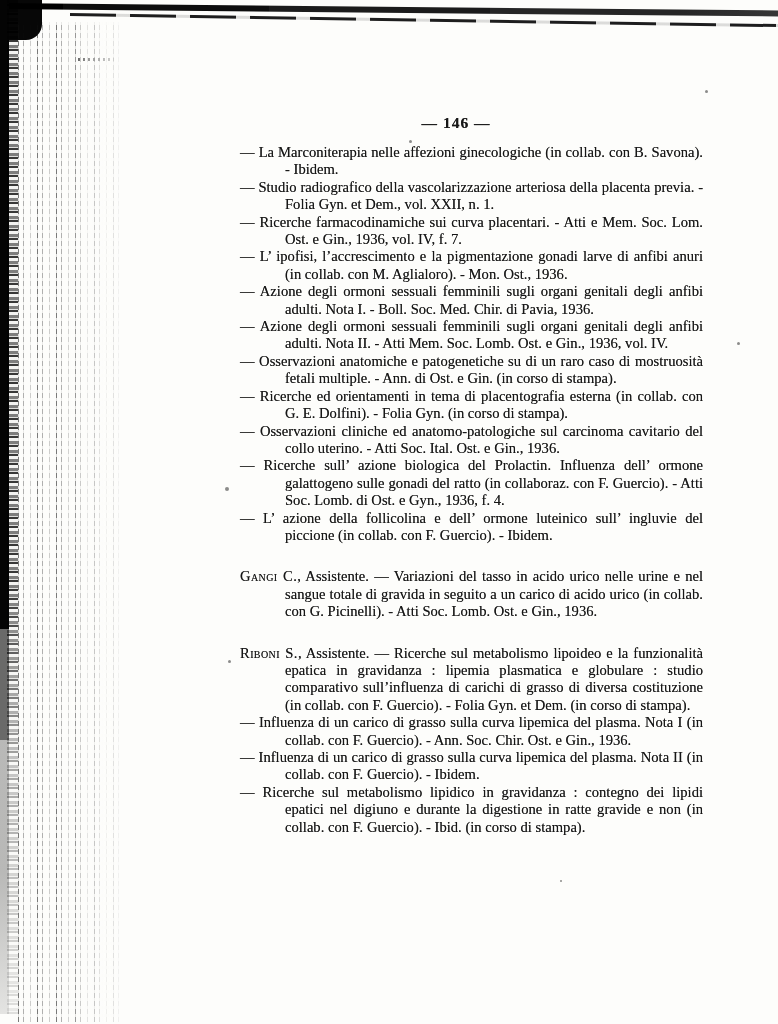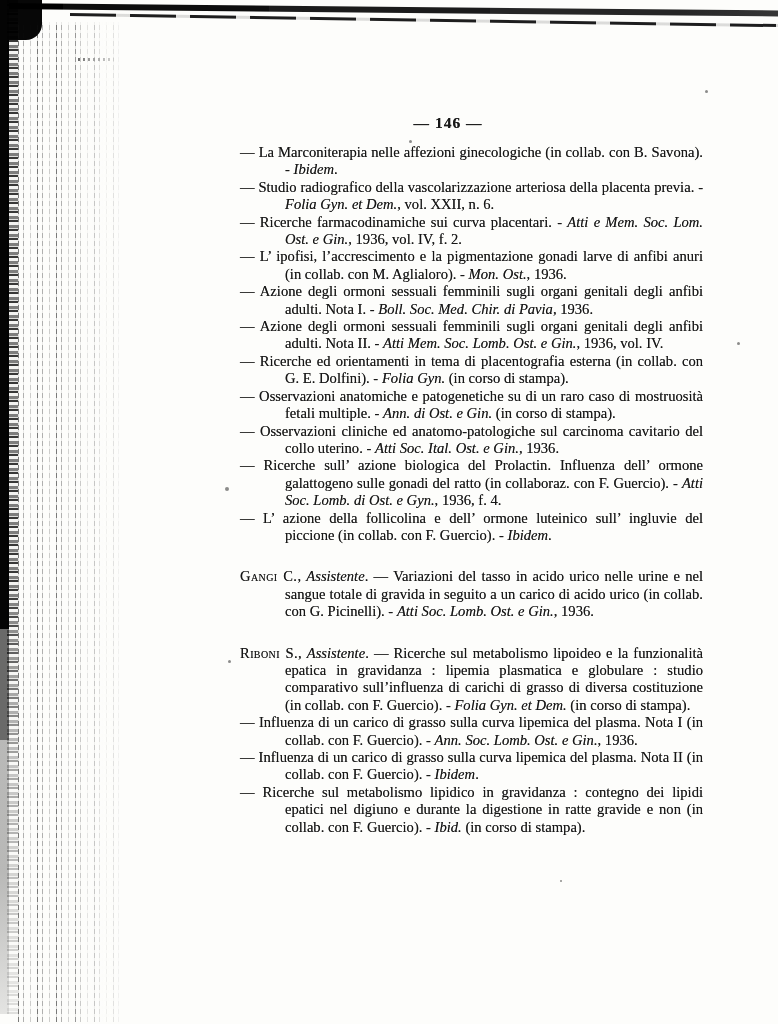--- a/index.html
+++ b/index.html
@@ -58,7 +58,7 @@
 
   
   .page-number {
-    position:absolute; top:114px; left:232px; width:432px;
+    position:absolute; top:114px; left:240px; width:432px;
     text-align:center; font-size:15.5px; font-weight:bold;
     letter-spacing:1px; text-shadow:0 0 .4px rgba(0,0,0,.65);
   }

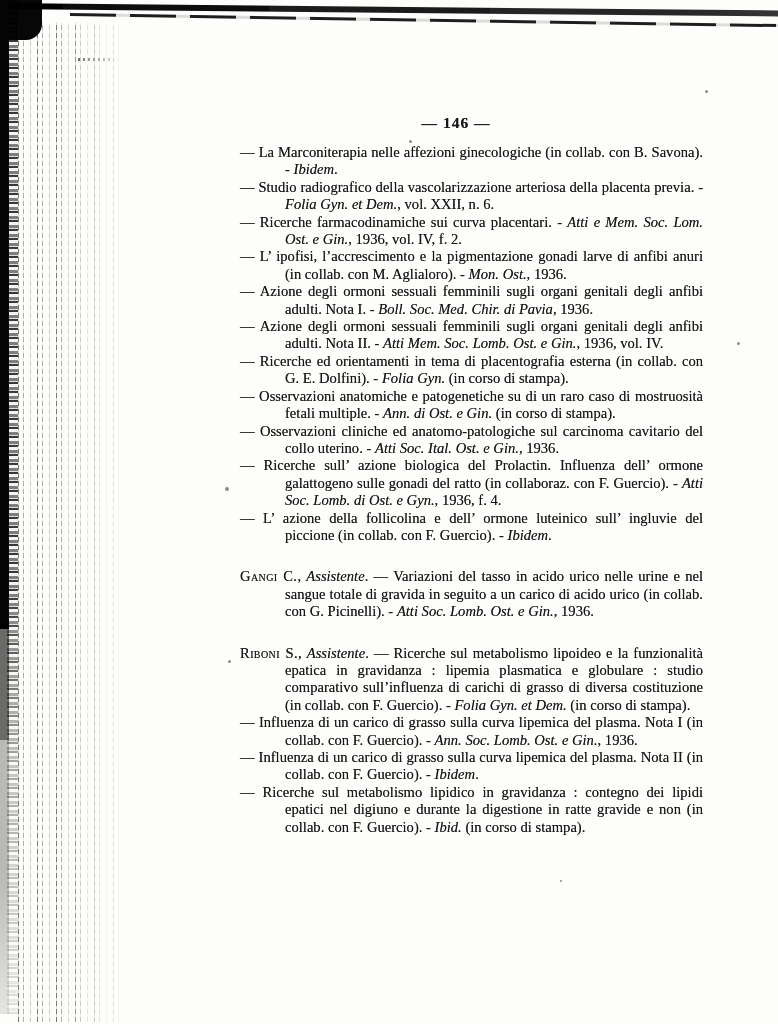--- a/index.html
+++ b/index.html
@@ -69,7 +69,7 @@
   }
   .entry { padding-left:45px; text-indent:-45px; }
   .entry.spaced { margin-top:24px; }
-  .it { font-style:italic; }
+  .it { }
   .sc { font-variant:small-caps; letter-spacing:.4px; }
 </style>
 </head>

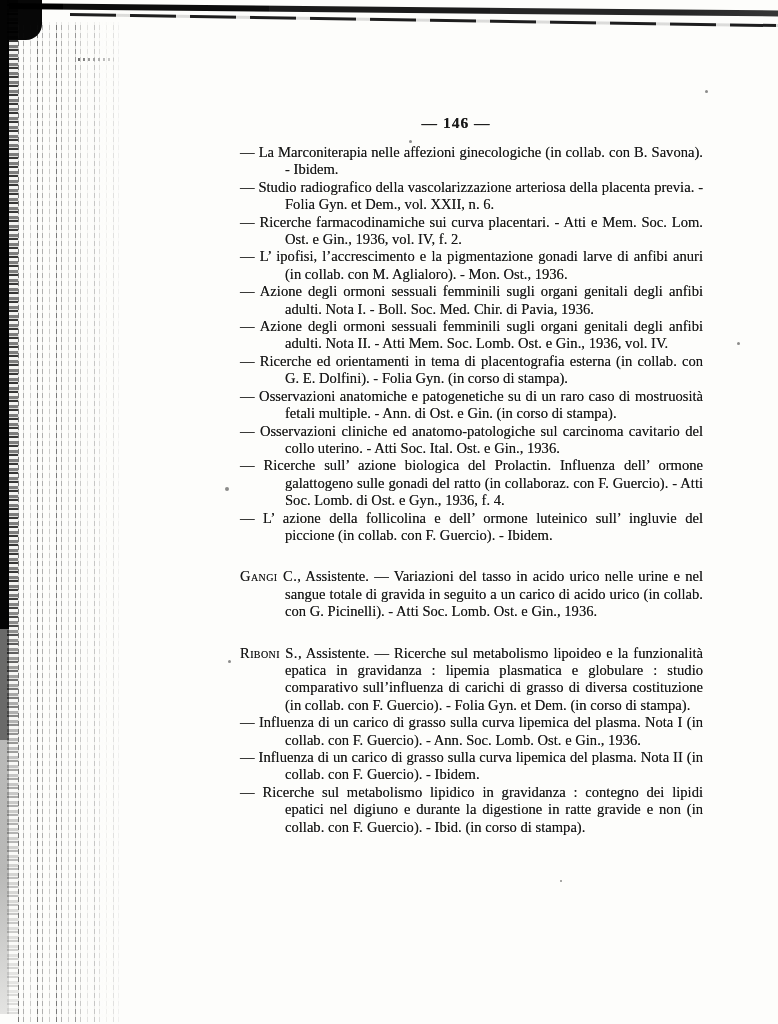--- a/index.html
+++ b/index.html
@@ -94,7 +94,7 @@
   <div class="page-number">— 146 —</div>
   <div class="bibliography">
       <div class="entry"><span>— La Marconiterapia nelle affezioni ginecologiche (in collab. con B. Savona). - </span><span class="it">Ibidem</span><span>.</span></div>
-      <div class="entry"><span>— Studio radiografico della vascolarizzazione arteriosa della placenta previa. - </span><span class="it">Folia Gyn. et Dem.</span><span>, vol. XXII, n. 6.</span></div>
+      <div class="entry"><span>— Studio radiografico della vascolarizzazione arteriosa della placenta previa. - </span><span class="it">Folia Gyn. et Dem.</span><span>, vol. XXII, n. 1.</span></div>
       <div class="entry"><span>— Ricerche farmacodinamiche sui curva placentari. - </span><span class="it">Atti e Mem. Soc. Lom. Ost. e Gin.</span><span>, 1936, vol. IV, f. 2.</span></div>
       <div class="entry"><span>— L’ ipofisi, l’accrescimento e la pigmentazione gonadi larve di anfibi anuri (in collab. con M. Aglialoro). - </span><span class="it">Mon. Ost.</span><span>, 1936.</span></div>
       <div class="entry"><span>— Azione degli ormoni sessuali femminili sugli organi genitali degli anfibi adulti. Nota I. - </span><span class="it">Boll. Soc. Med. Chir. di Pavia</span><span>, 1936.</span></div>

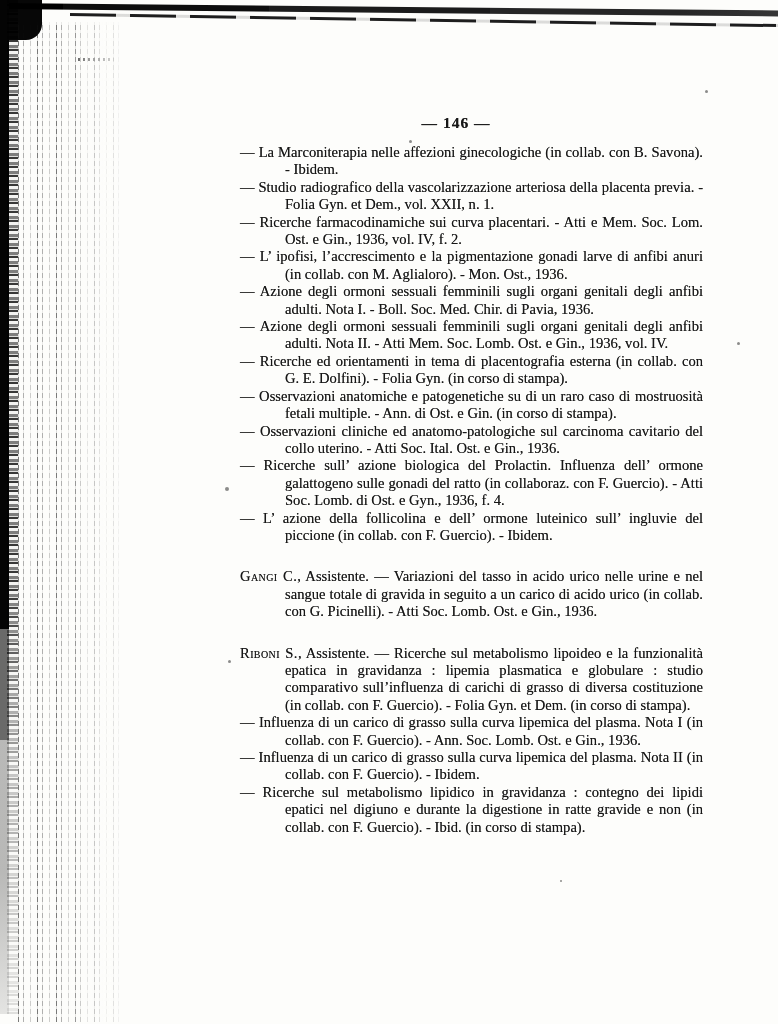--- a/index.html
+++ b/index.html
@@ -95,7 +95,7 @@
   <div class="bibliography">
       <div class="entry"><span>— La Marconiterapia nelle affezioni ginecologiche (in collab. con B. Savona). - </span><span class="it">Ibidem</span><span>.</span></div>
       <div class="entry"><span>— Studio radiografico della vascolarizzazione arteriosa della placenta previa. - </span><span class="it">Folia Gyn. et Dem.</span><span>, vol. XXII, n. 1.</span></div>
-      <div class="entry"><span>— Ricerche farmacodinamiche sui curva placentari. - </span><span class="it">Atti e Mem. Soc. Lom. Ost. e Gin.</span><span>, 1936, vol. IV, f. 2.</span></div>
+      <div class="entry"><span>— Ricerche farmacodinamiche sui curva placentari. - </span><span class="it">Atti e Mem. Soc. Lom. Ost. e Gin.</span><span>, 1936, vol. IV, f. 7.</span></div>
       <div class="entry"><span>— L’ ipofisi, l’accrescimento e la pigmentazione gonadi larve di anfibi anuri (in collab. con M. Aglialoro). - </span><span class="it">Mon. Ost.</span><span>, 1936.</span></div>
       <div class="entry"><span>— Azione degli ormoni sessuali femminili sugli organi genitali degli anfibi adulti. Nota I. - </span><span class="it">Boll. Soc. Med. Chir. di Pavia</span><span>, 1936.</span></div>
       <div class="entry"><span>— Azione degli ormoni sessuali femminili sugli organi genitali degli anfibi adulti. Nota II. - </span><span class="it">Atti Mem. Soc. Lomb. Ost. e Gin.</span><span>, 1936, vol. IV.</span></div>

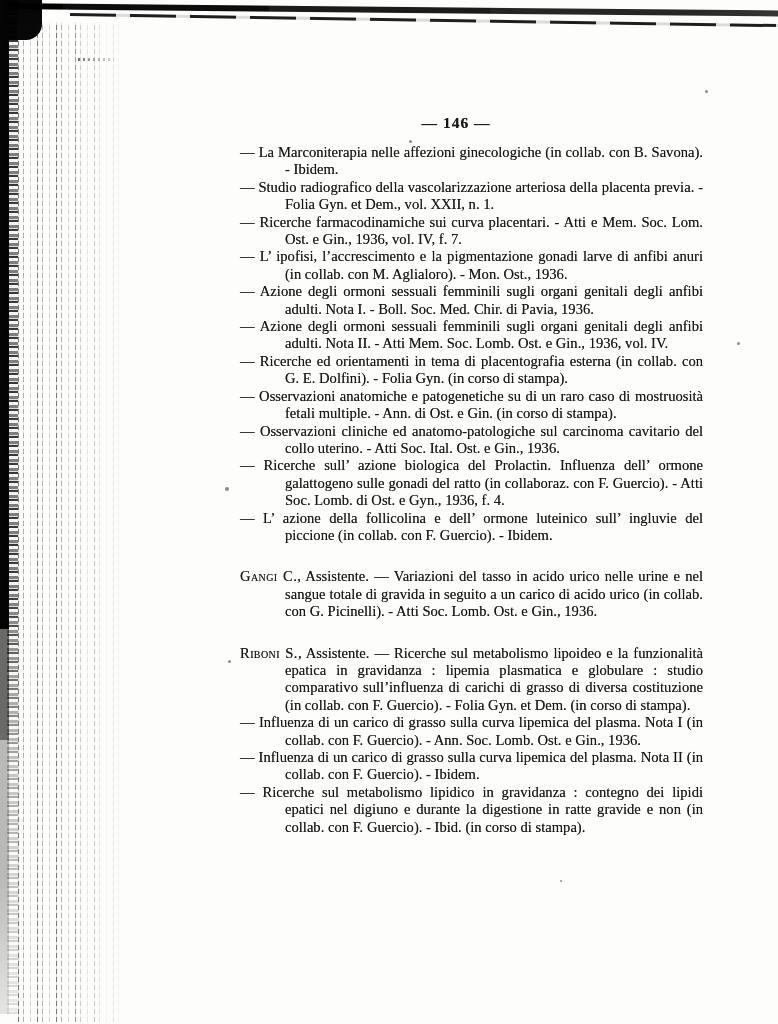--- a/index.html
+++ b/index.html
@@ -99,8 +99,8 @@
       <div class="entry"><span>— L’ ipofisi, l’accrescimento e la pigmentazione gonadi larve di anfibi anuri (in collab. con M. Aglialoro). - </span><span class="it">Mon. Ost.</span><span>, 1936.</span></div>
       <div class="entry"><span>— Azione degli ormoni sessuali femminili sugli organi genitali degli anfibi adulti. Nota I. - </span><span class="it">Boll. Soc. Med. Chir. di Pavia</span><span>, 1936.</span></div>
       <div class="entry"><span>— Azione degli ormoni sessuali femminili sugli organi genitali degli anfibi adulti. Nota II. - </span><span class="it">Atti Mem. Soc. Lomb. Ost. e Gin.</span><span>, 1936, vol. IV.</span></div>
+      <div class="entry"><span>— Osservazioni anatomiche e patogenetiche su di un raro caso di mostruosità fetali multiple. - </span><span class="it">Ann. di Ost. e Gin.</span><span> (in corso di stampa).</span></div>
       <div class="entry"><span>— Ricerche ed orientamenti in tema di placentografia esterna (in collab. con G. E. Dolfini). - </span><span class="it">Folia Gyn.</span><span> (in corso di stampa).</span></div>
-      <div class="entry"><span>— Osservazioni anatomiche e patogenetiche su di un raro caso di mostruosità fetali multiple. - </span><span class="it">Ann. di Ost. e Gin.</span><span> (in corso di stampa).</span></div>
       <div class="entry"><span>— Osservazioni cliniche ed anatomo-patologiche sul carcinoma cavitario del collo uterino. - </span><span class="it">Atti Soc. Ital. Ost. e Gin.</span><span>, 1936.</span></div>
       <div class="entry"><span>— Ricerche sull’ azione biologica del Prolactin. Influenza dell’ ormone galattogeno sulle gonadi del ratto (in collaboraz. con F. Guercio). - </span><span class="it">Atti Soc. Lomb. di Ost. e Gyn.</span><span>, 1936, f. 4.</span></div>
       <div class="entry"><span>— L’ azione della follicolina e dell’ ormone luteinico sull’ ingluvie del piccione (in collab. con F. Guercio). - </span><span class="it">Ibidem</span><span>.</span></div>

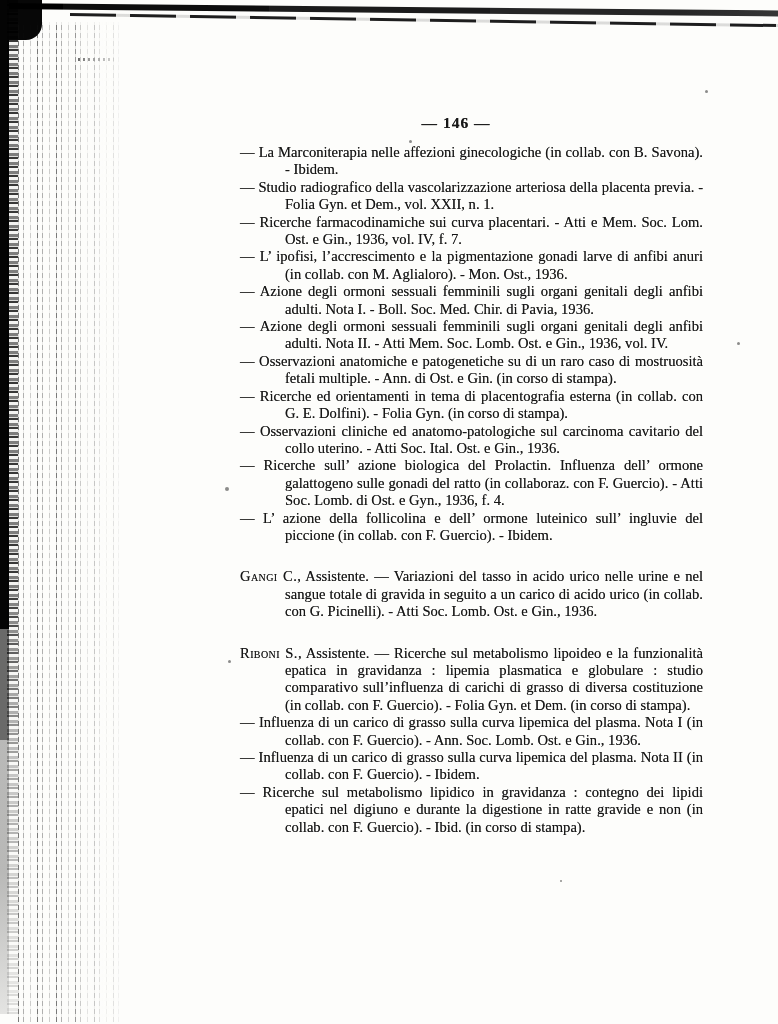--- a/index.html
+++ b/index.html
@@ -106,7 +106,7 @@
       <div class="entry"><span>— L’ azione della follicolina e dell’ ormone luteinico sull’ ingluvie del piccione (in collab. con F. Guercio). - </span><span class="it">Ibidem</span><span>.</span></div>
       <div class="entry spaced"><span class="sc">Gangi C.</span><span>, </span><span class="it">Assistente</span><span>. — Variazioni del tasso in acido urico nelle urine e nel sangue totale di gravida in seguito a un carico di acido urico (in collab. con G. Picinelli). - </span><span class="it">Atti Soc. Lomb. Ost. e Gin.</span><span>, 1936.</span></div>
       <div class="entry spaced"><span class="sc">Riboni S.</span><span>, </span><span class="it">Assistente</span><span>. — Ricerche sul metabolismo lipoideo e la funzionalità epatica in gravidanza : lipemia plasmatica e globulare : studio comparativo sull’influenza di carichi di grasso di diversa costituzione (in collab. con F. Guercio). - </span><span class="it">Folia Gyn. et Dem.</span><span> (in corso di stampa).</span></div>
-      <div class="entry"><span>— Influenza di un carico di grasso sulla curva lipemica del plasma. Nota I (in collab. con F. Guercio). - </span><span class="it">Ann. Soc. Lomb. Ost. e Gin.</span><span>, 1936.</span></div>
+      <div class="entry"><span>— Influenza di un carico di grasso sulla curva lipemica del plasma. Nota I (in collab. con F. Guercio). - </span><span class="it">Ann. Soc. Chir. Ost. e Gin.</span><span>, 1936.</span></div>
       <div class="entry"><span>— Influenza di un carico di grasso sulla curva lipemica del plasma. Nota II (in collab. con F. Guercio). - </span><span class="it">Ibidem</span><span>.</span></div>
       <div class="entry"><span>— Ricerche sul metabolismo lipidico in gravidanza : contegno dei lipidi epatici nel digiuno e durante la digestione in ratte gravide e non (in collab. con F. Guercio). - </span><span class="it">Ibid.</span><span> (in corso di stampa).</span></div>
     </div>

